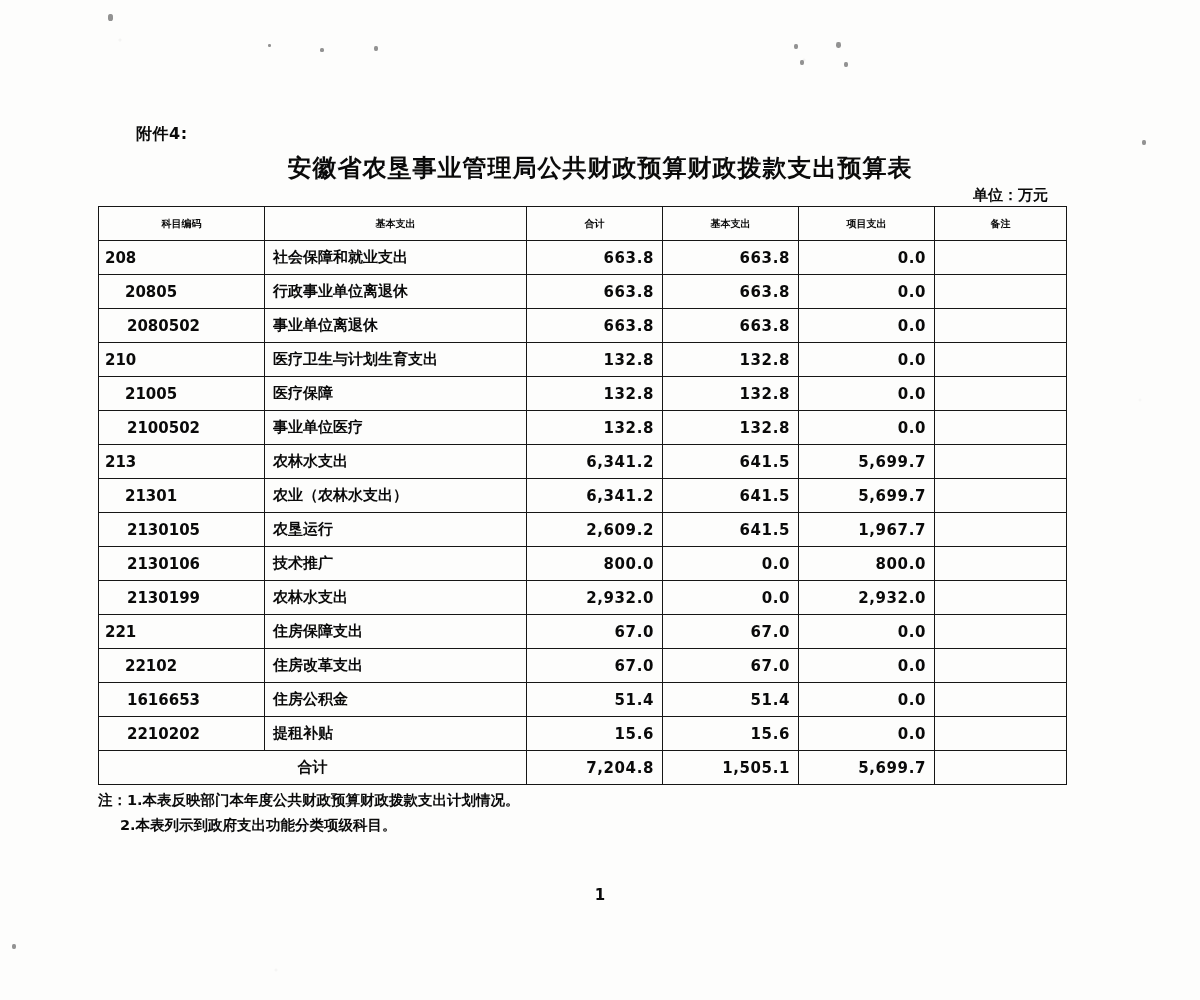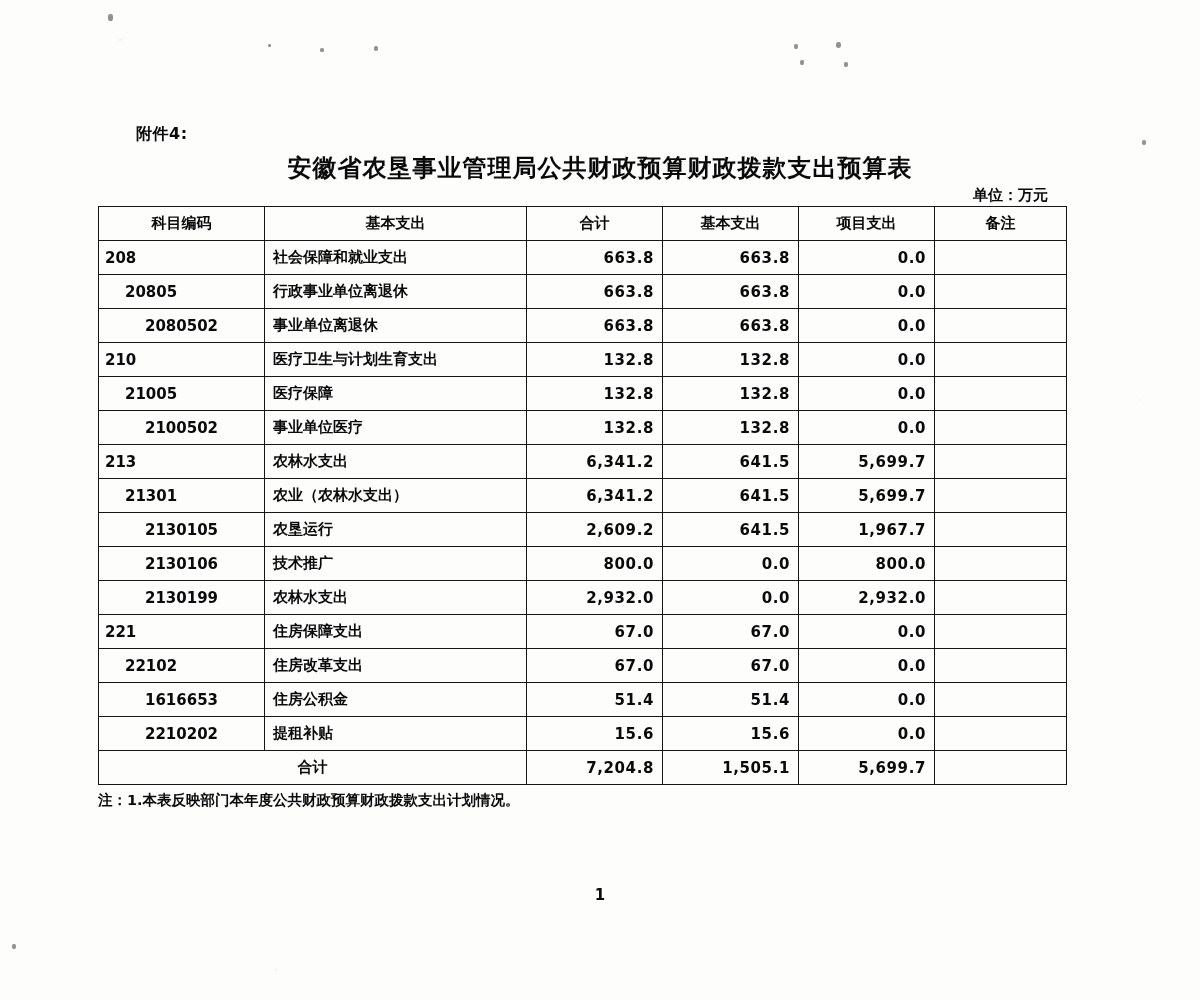--- a/index.html
+++ b/index.html
@@ -88,7 +88,7 @@
   }
   table.budget th {
     text-align: center;
-    font-size: 15px;
+    font-size: 10px;
   }
   col.c-code   { width: 166px; }
   col.c-name   { width: 262px; }

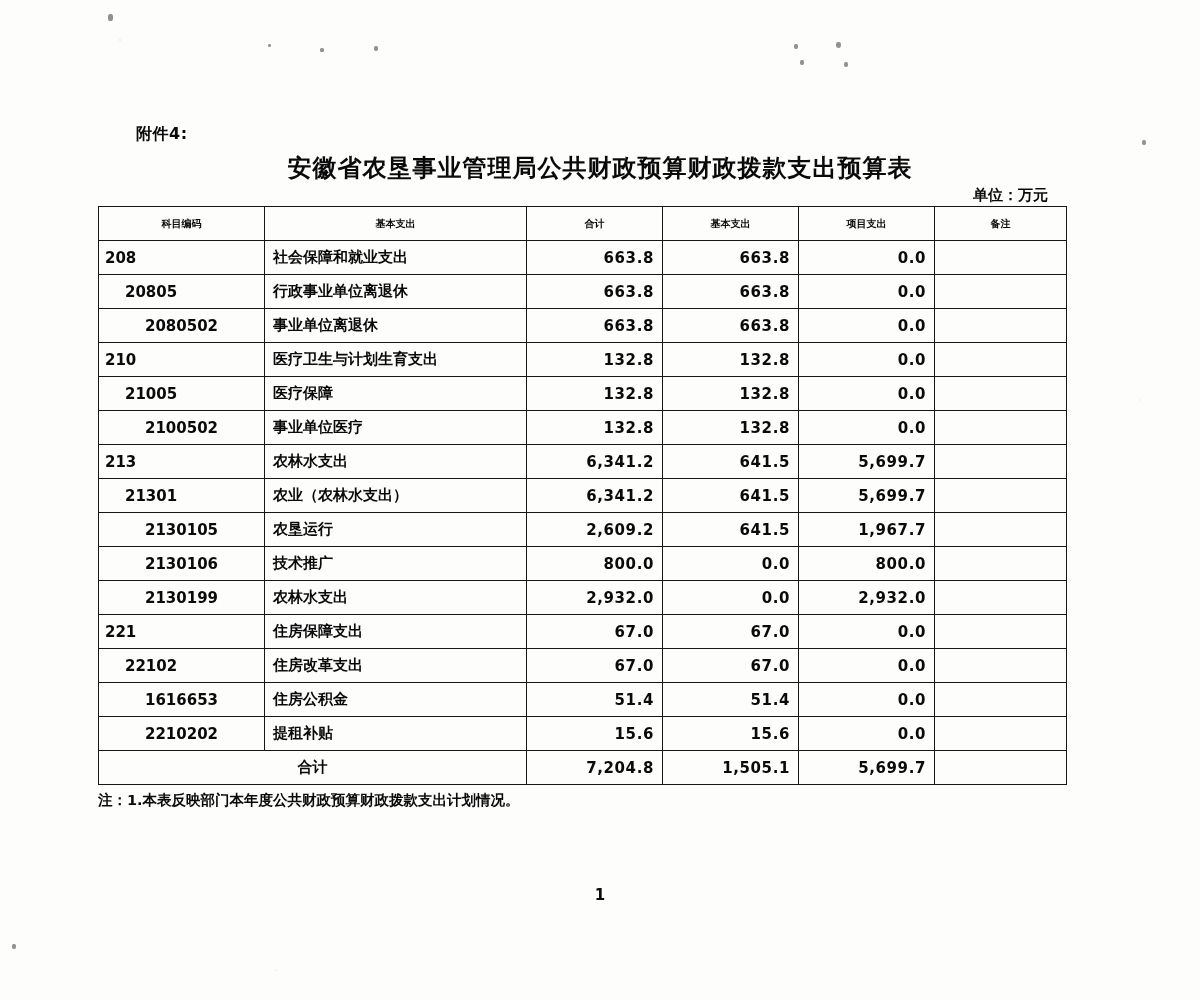--- a/index.html
+++ b/index.html
@@ -100,7 +100,7 @@
   td.code { text-align: left; }
   td.code.lvl1 { padding-left: 6px; }
   td.code.lvl2 { padding-left: 26px; }
-  td.code.lvl3 { padding-left: 46px; margin-left: 34px; }
+  td.code.lvl3 { padding-left: 28px; margin-left: 34px; }
   td.name { text-align: left; padding-left: 10px; }
   td.num  { text-align: right; padding-right: 14px; letter-spacing: 0.6px; }
   td.note { }

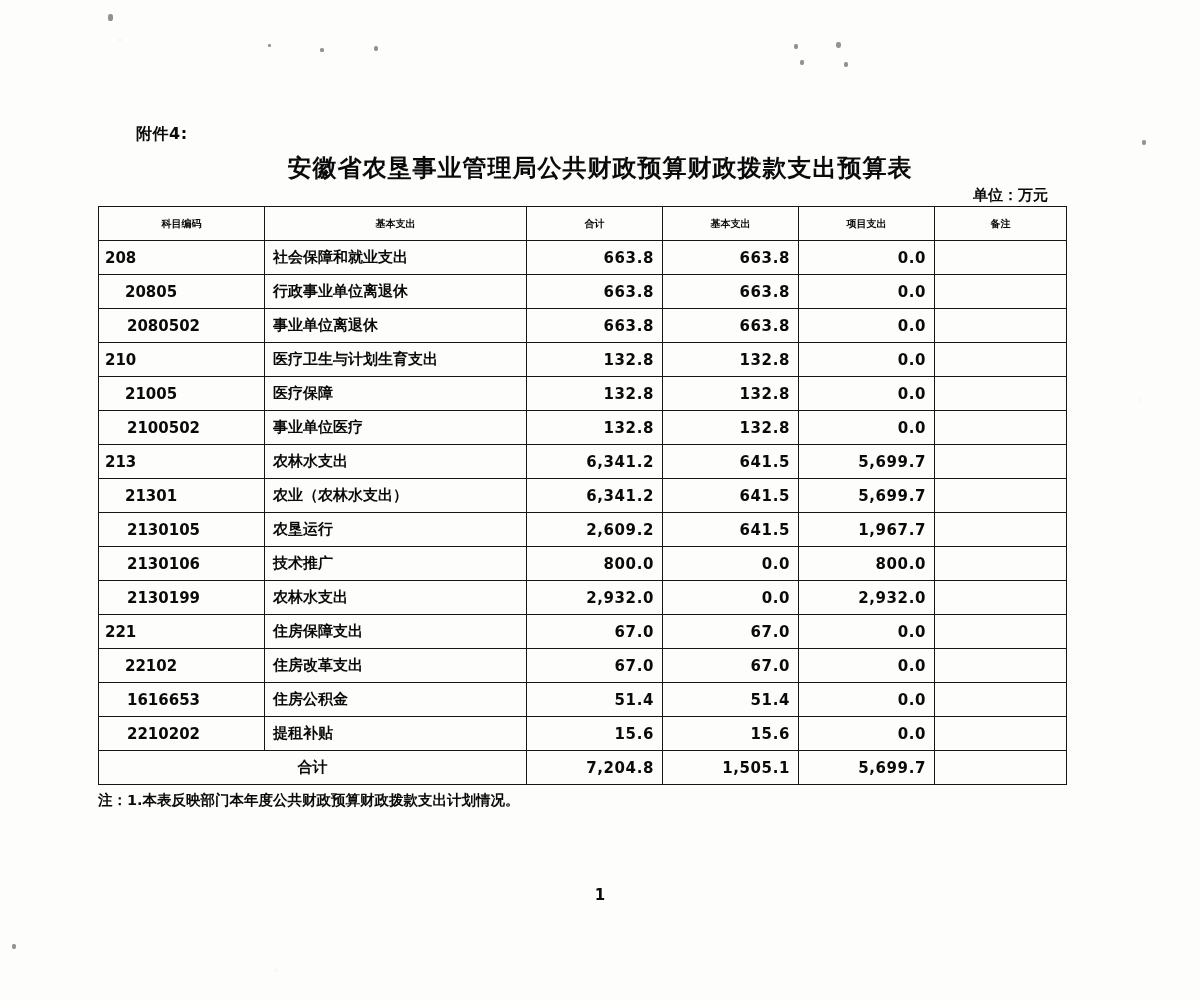--- a/index.html
+++ b/index.html
@@ -301,6 +301,7 @@
 
   <div class="notes">
     <div>注：1.本表反映部门本年度公共财政预算财政拨款支出计划情况。</div>
+    <div class="n2">2.本表列示到政府支出功能分类项级科目。</div>
   </div>
 
   <div class="page-number">1</div>

